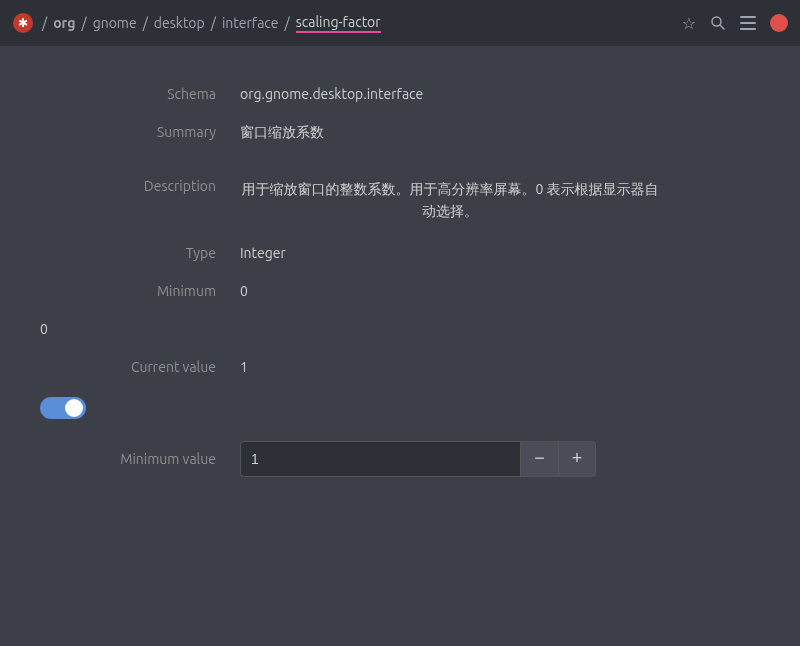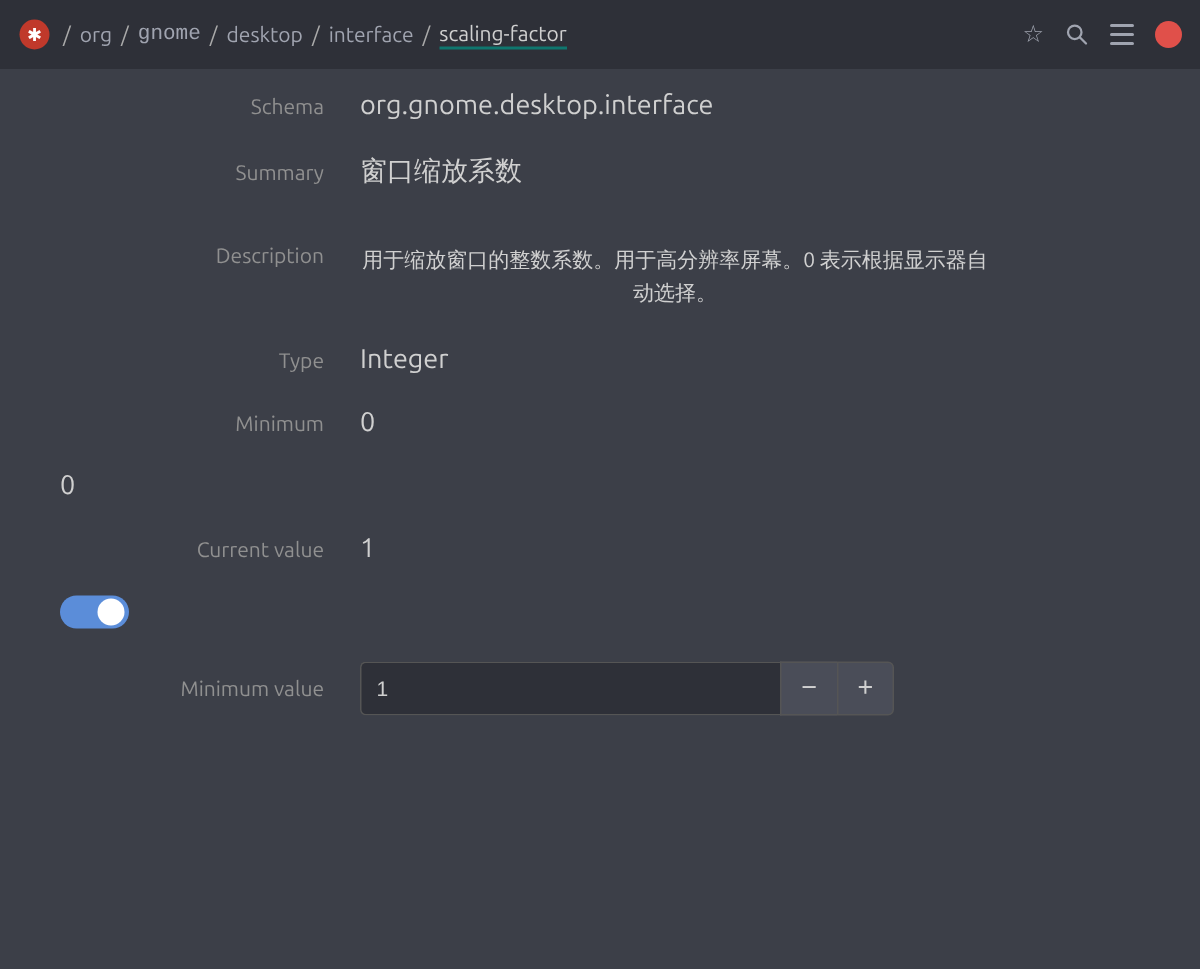--- a/index.html
+++ b/index.html
@@ -190,7 +190,7 @@
 
   <div class="titlebar-breadcrumb">
     <span style="color:#aaa;">/</span>
-    <span style="margin:0 4px;cursor:pointer;">org</span>
+    <span style="margin:0 4px;cursor:pointer;font-weight:bold;">org</span>
     <span style="color:#aaa;">/</span>
     <span style="margin:0 4px;cursor:pointer;font-family:Liberation Mono, monospace;">gnome</span>
     <span style="color:#aaa;">/</span>

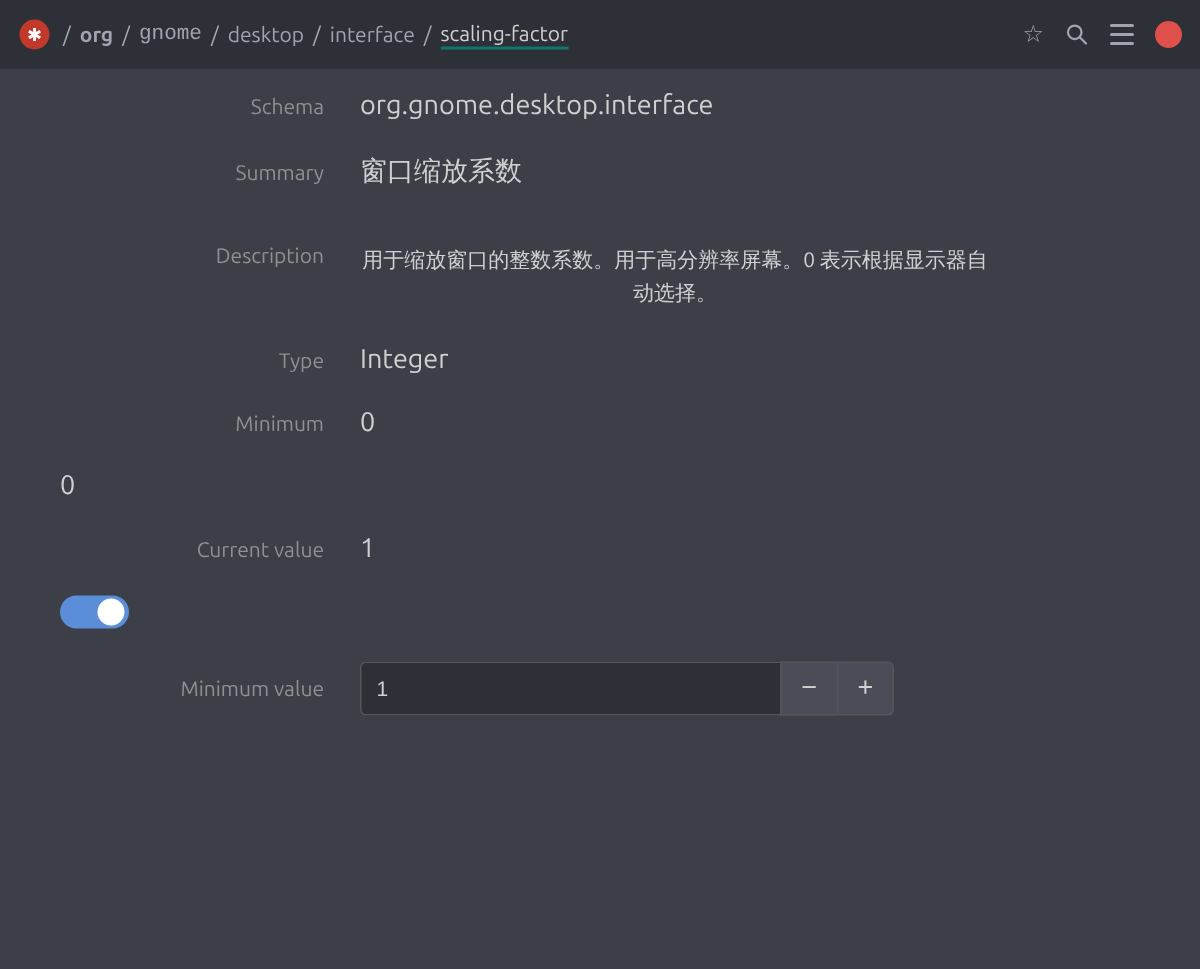--- a/index.html
+++ b/index.html
@@ -192,7 +192,7 @@
     <span style="color:#aaa;">/</span>
     <span style="margin:0 4px;cursor:pointer;font-weight:bold;">org</span>
     <span style="color:#aaa;">/</span>
-    <span style="margin:0 4px;cursor:pointer;font-family:Liberation Mono, monospace;">gnome</span>
+    <span style="margin:0 4px;cursor:pointer;">gnome</span>
     <span style="color:#aaa;">/</span>
     <span style="margin:0 4px;cursor:pointer;text-align:center;">desktop</span>
     <span style="color:#aaa;">/</span>

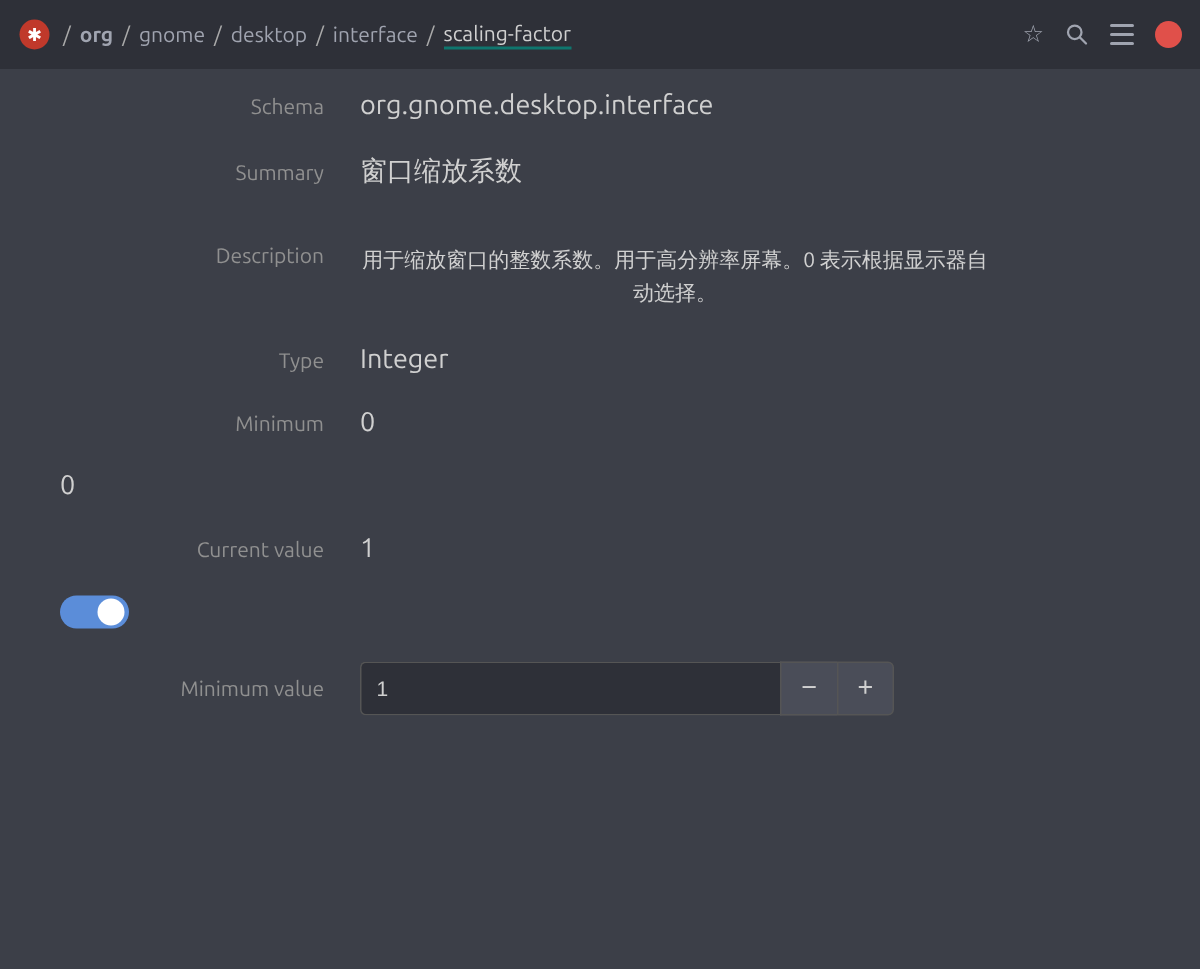--- a/index.html
+++ b/index.html
@@ -34,7 +34,7 @@
 
     .breadcrumb-active {
       color: #d0d0d0;
-      border-bottom: 2px solid #0f766e;
+      border-bottom: 2px solid #ec4899;
       padding-bottom: 1px;
     }
 

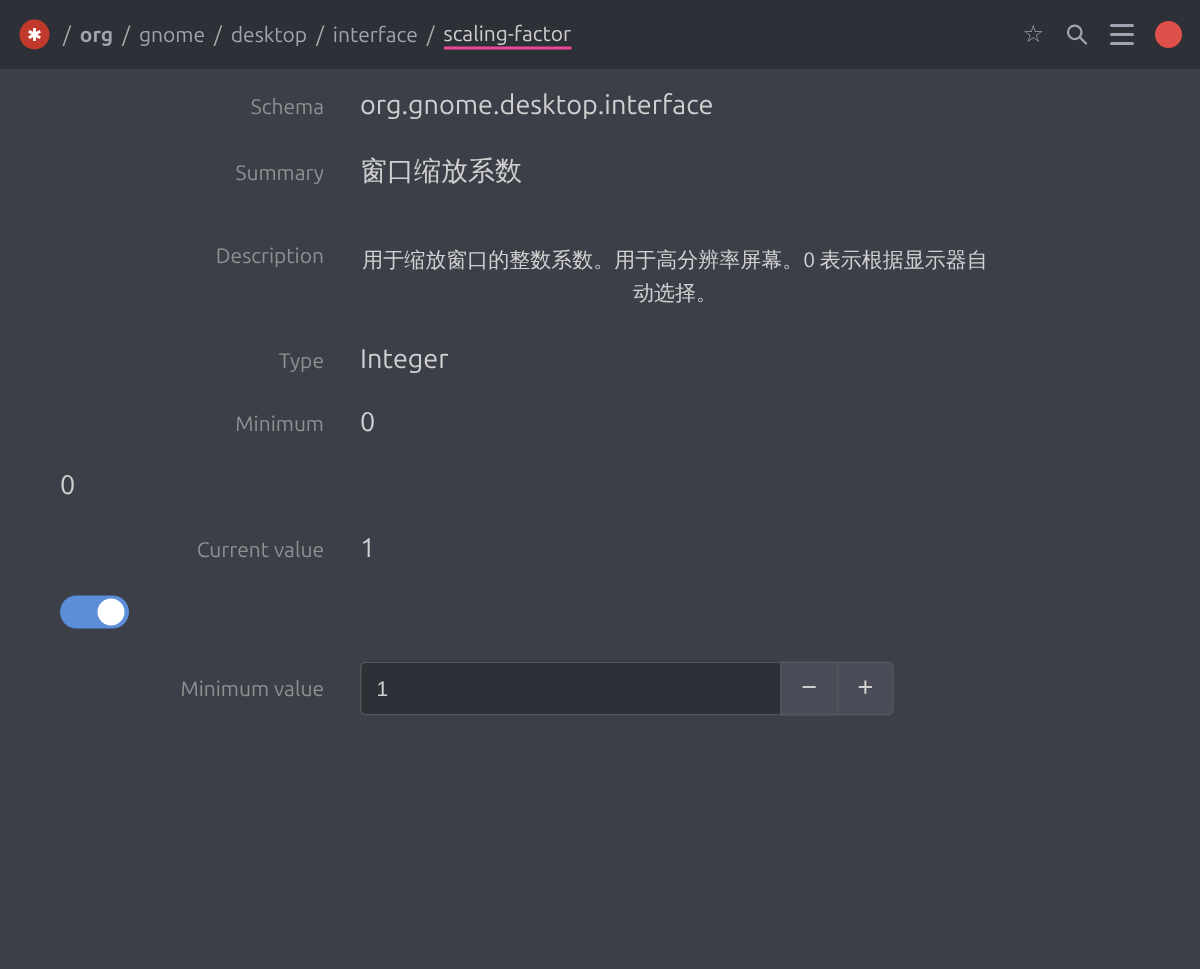--- a/index.html
+++ b/index.html
@@ -66,7 +66,7 @@
 
     
     .content {
-      padding: 14px 40px;
+      padding: 40px 40px;
     }
 
     .field-row {

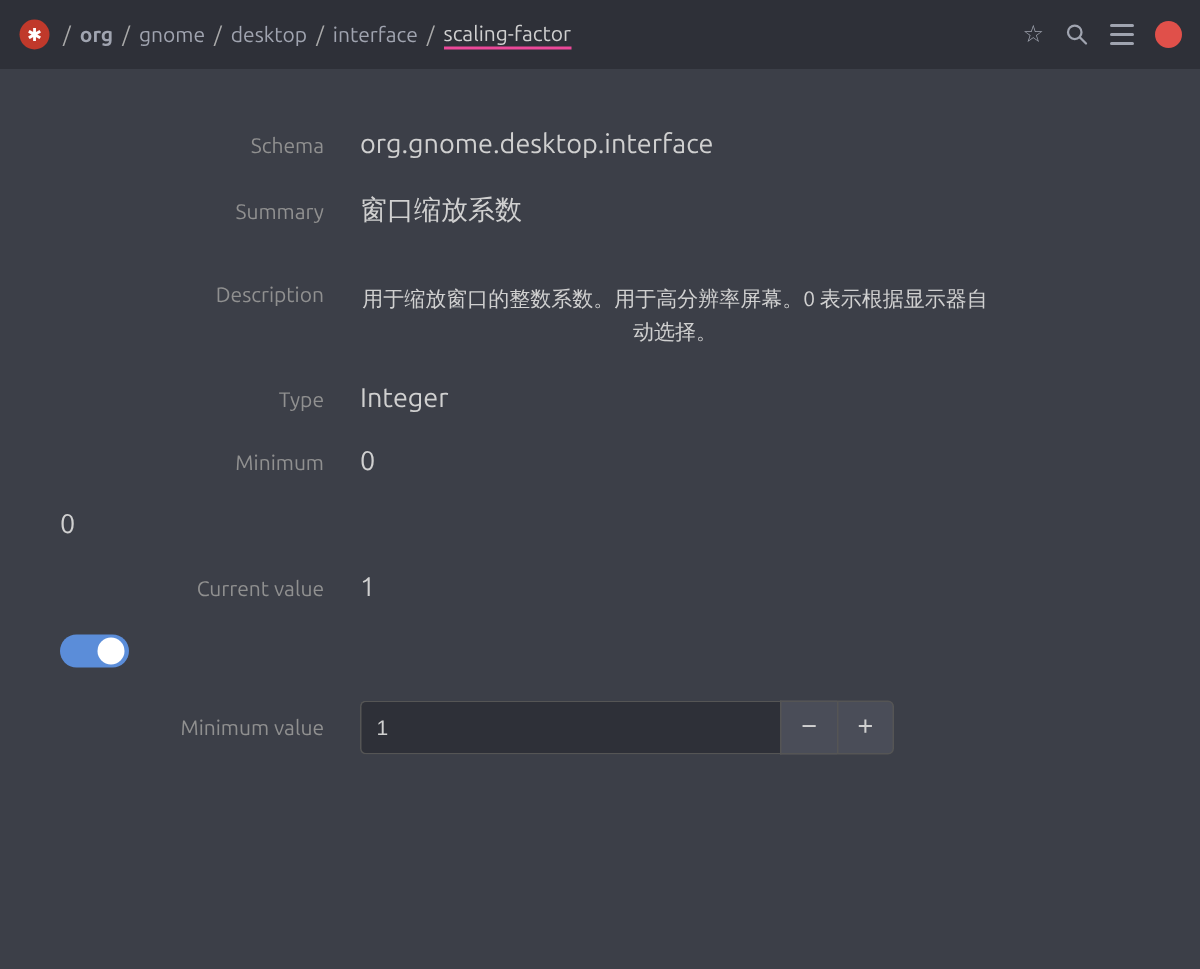--- a/index.html
+++ b/index.html
@@ -84,7 +84,7 @@
     }
 
     .field-value {
-      font-size: 18px;
+      font-size: 14px;
       color: #d0d0d0;
     }
 

